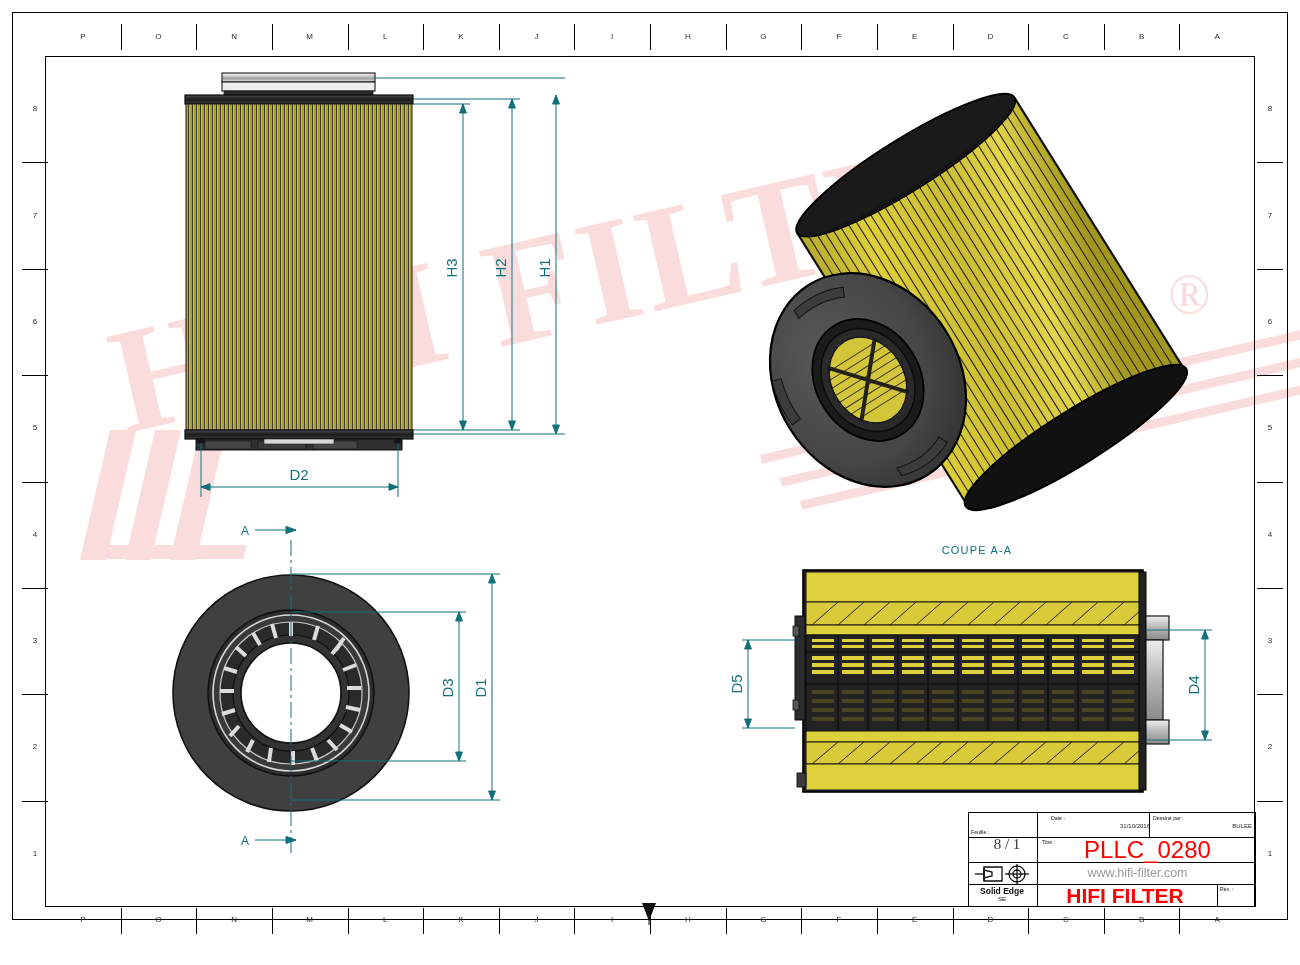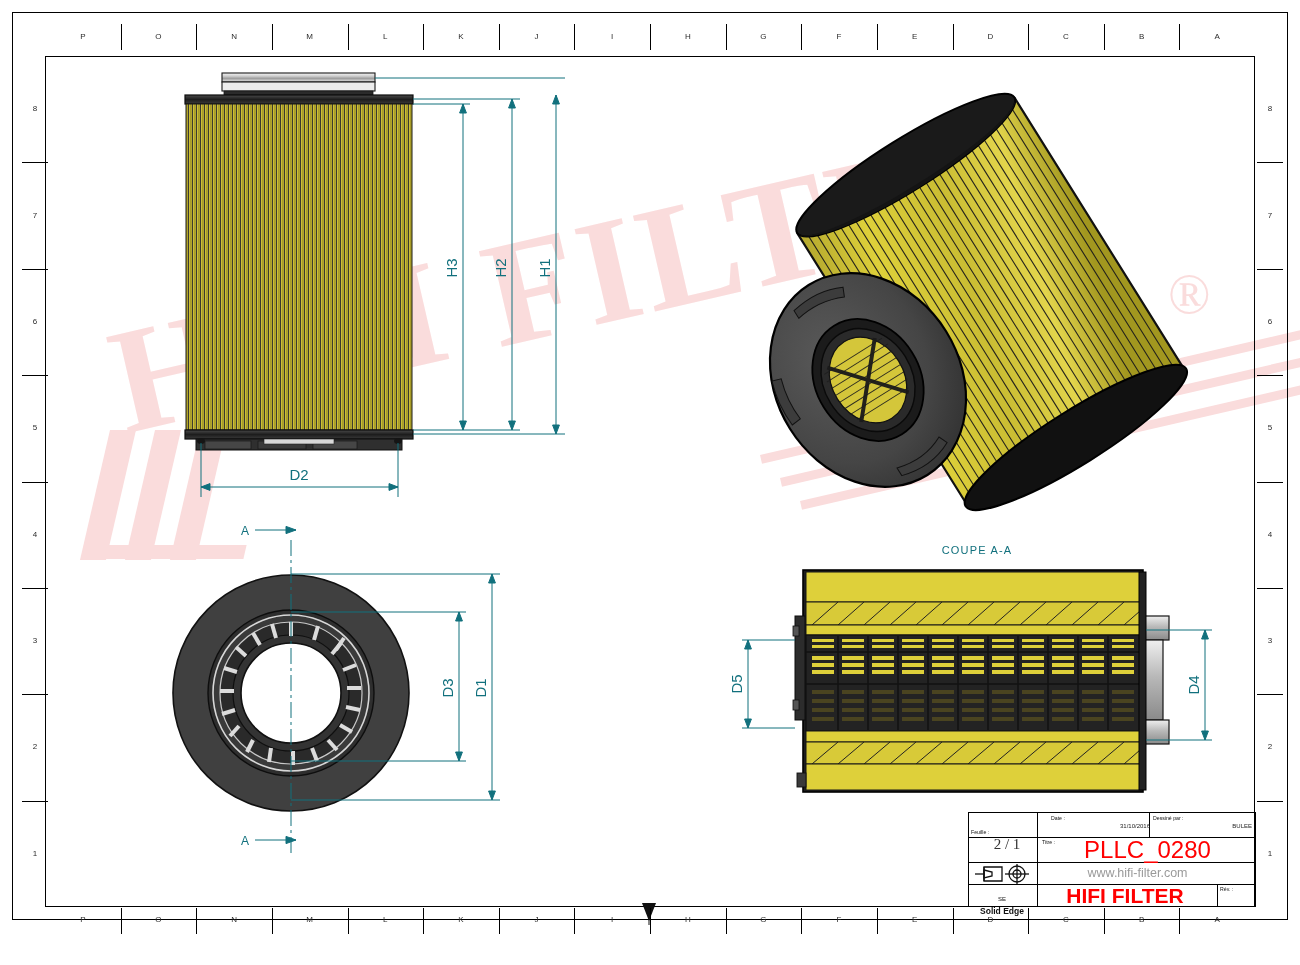--- a/index.html
+++ b/index.html
@@ -631,7 +631,7 @@
 
 <div id="tb-date-val">31/10/2016</div>
 <div id="tb-drawnby-val">BULEE</div>
-<div id="tb-feuille-val">2 / 1</div>
+<div id="tb-feuille-val">8 / 1</div>
 <div id="tb-title-val">PLLC_0280</div>
 <div id="tb-web">www.hifi-filter.com</div>
 <div id="tb-brand">HIFI FILTER</div>

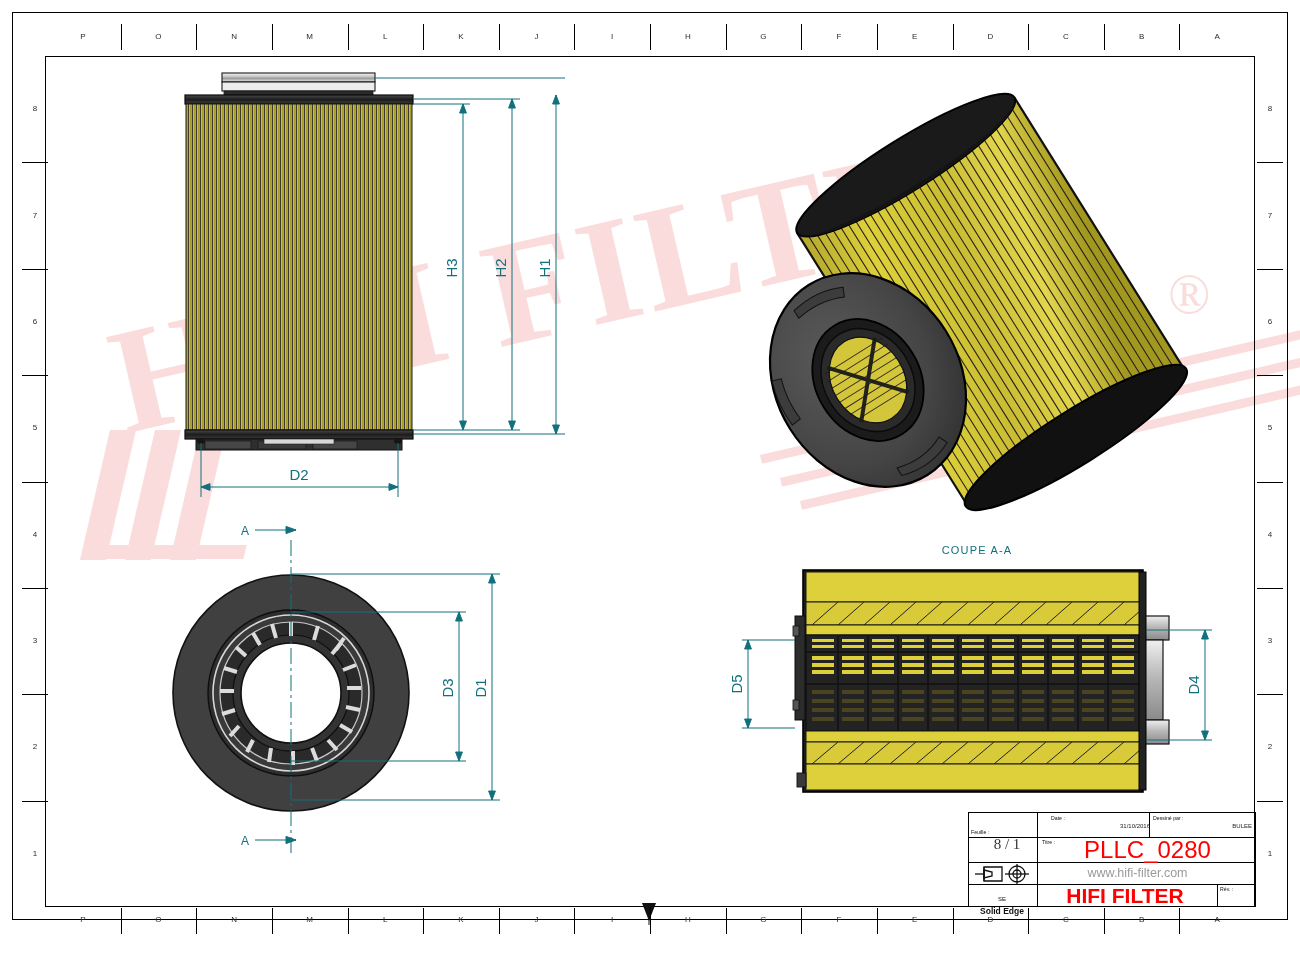--- a/index.html
+++ b/index.html
@@ -55,7 +55,7 @@
             font-size:21px;font-weight:bold;color:#ff0000;text-align:center;
             letter-spacing:0px;}
   #tb-solid{position:absolute;left:968px;top:886px;width:68px;
-            font-size:8.5px;font-weight:bold;color:#111;text-align:center;margin-top:20px;}
+            font-size:8.5px;font-weight:bold;color:#111;text-align:center;}
   #tb-solid-sub{position:absolute;left:968px;top:896px;width:68px;
                 font-size:6px;color:#111;text-align:center;}
   

